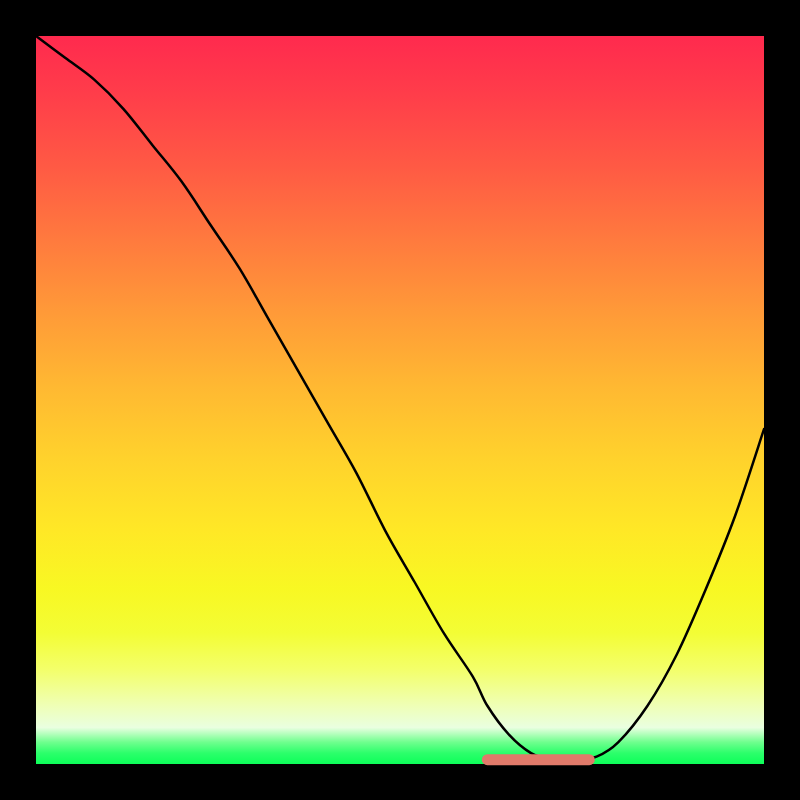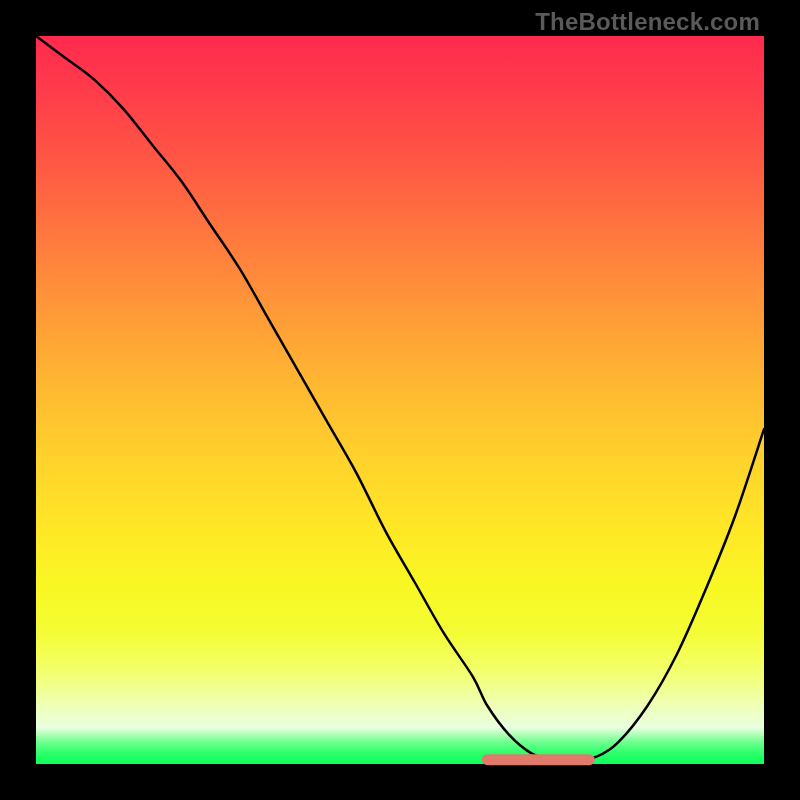--- a/index.html
+++ b/index.html
@@ -71,7 +71,6 @@
 <body>
 
 <div class="chart-container">
-  <div class="watermark">TheBottleneck.com</div>
   <div class="plot-area"></div>
   <svg class="curves" viewBox="0 0 728 728">
     <path id="main-curve" class="curve" d="M 0 0 C 4.8533333333333335 3.6400000000000055, 19.413333333333334 14.56000000000002, 29.12 21.840000000000032 C 38.82666666666667 29.120000000000044, 48.53333333333334 35.186666666666746, 58.24 43.680000000000064 C 67.94666666666667 52.17333333333338, 77.65333333333334 61.87999999999996, 87.36 72.79999999999995 C 97.06666666666666 83.71999999999996, 106.77333333333334 97.0666666666667, 116.48 109.20000000000005 C 126.18666666666667 121.33333333333339, 135.89333333333332 132.25333333333336, 145.6 145.60000000000002 C 155.30666666666667 158.9466666666667, 165.01333333333332 174.71999999999997, 174.72 189.27999999999997 C 184.42666666666668 203.83999999999997, 194.13333333333335 217.18666666666664, 203.84000000000003 232.95999999999998 C 213.5466666666667 248.73333333333332, 223.25333333333336 266.93333333333334, 232.96 283.92 C 242.66666666666666 300.9066666666667, 252.37333333333333 317.8933333333333, 262.08 334.88 C 271.78666666666663 351.8666666666667, 281.49333333333334 368.85333333333335, 291.2 385.84000000000003 C 300.90666666666664 402.8266666666667, 310.61333333333334 418.6, 320.32 436.8 C 330.02666666666664 455, 339.73333333333335 476.84, 349.44 495.03999999999996 C 359.14666666666665 513.24, 368.85333333333335 529.0133333333333, 378.56 546 C 388.26666666666665 562.9866666666667, 397.9733333333334 581.1866666666667, 407.68000000000006 596.96 C 417.3866666666667 612.7333333333333, 429.52000000000004 628.5066666666667, 436.8 640.64 C 444.08 652.7733333333333, 445.29333333333335 660.0533333333333, 451.36 669.76 C 457.4266666666667 679.4666666666667, 465.91999999999996 690.9933333333333, 473.2 698.88 C 480.48 706.7666666666667, 487.76 712.8333333333334, 495.04 717.08 C 502.32000000000005 721.3266666666667, 509.6 723.1466666666666, 516.88 724.36 C 524.16 725.5733333333334, 531.44 724.9666666666667, 538.72 724.36 C 546 723.7533333333333, 553.2800000000001 723.7533333333333, 560.5600000000001 720.72 C 567.84 717.6866666666667, 573.9066666666666 714.6533333333333, 582.4 706.16 C 590.8933333333333 697.6666666666666, 601.8133333333333 684.3199999999999, 611.52 669.76 C 621.2266666666667 655.2, 630.9333333333333 638.2133333333333, 640.64 618.8 C 650.3466666666667 599.3866666666667, 660.0533333333333 576.3333333333333, 669.76 553.28 C 679.4666666666667 530.2266666666667, 689.1733333333333 507.17333333333335, 698.88 480.48 C 708.5866666666667 453.7866666666667, 723.1466666666666 407.68, 728 393.12"></path>

